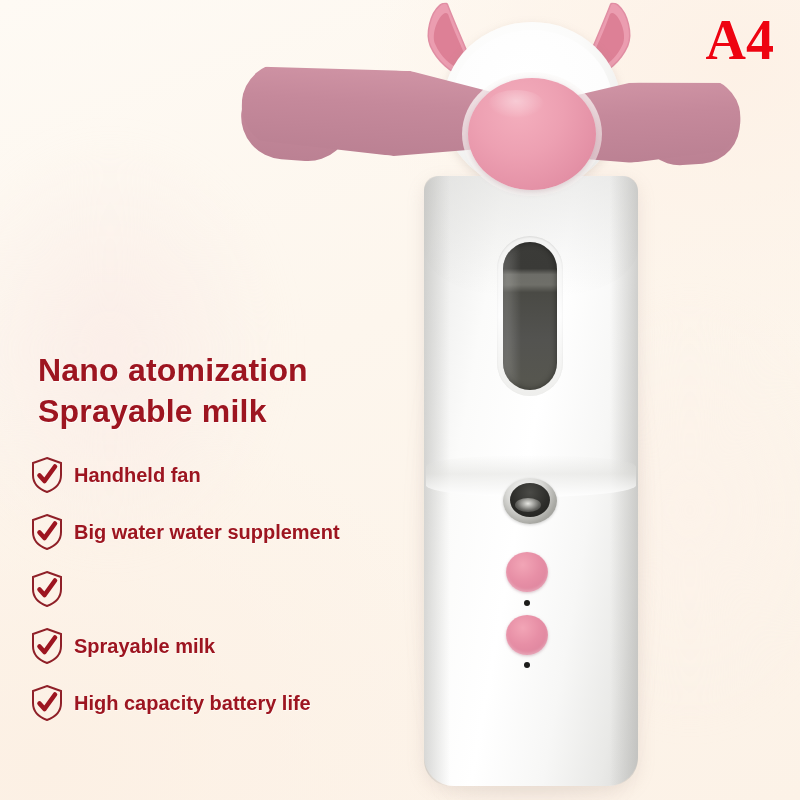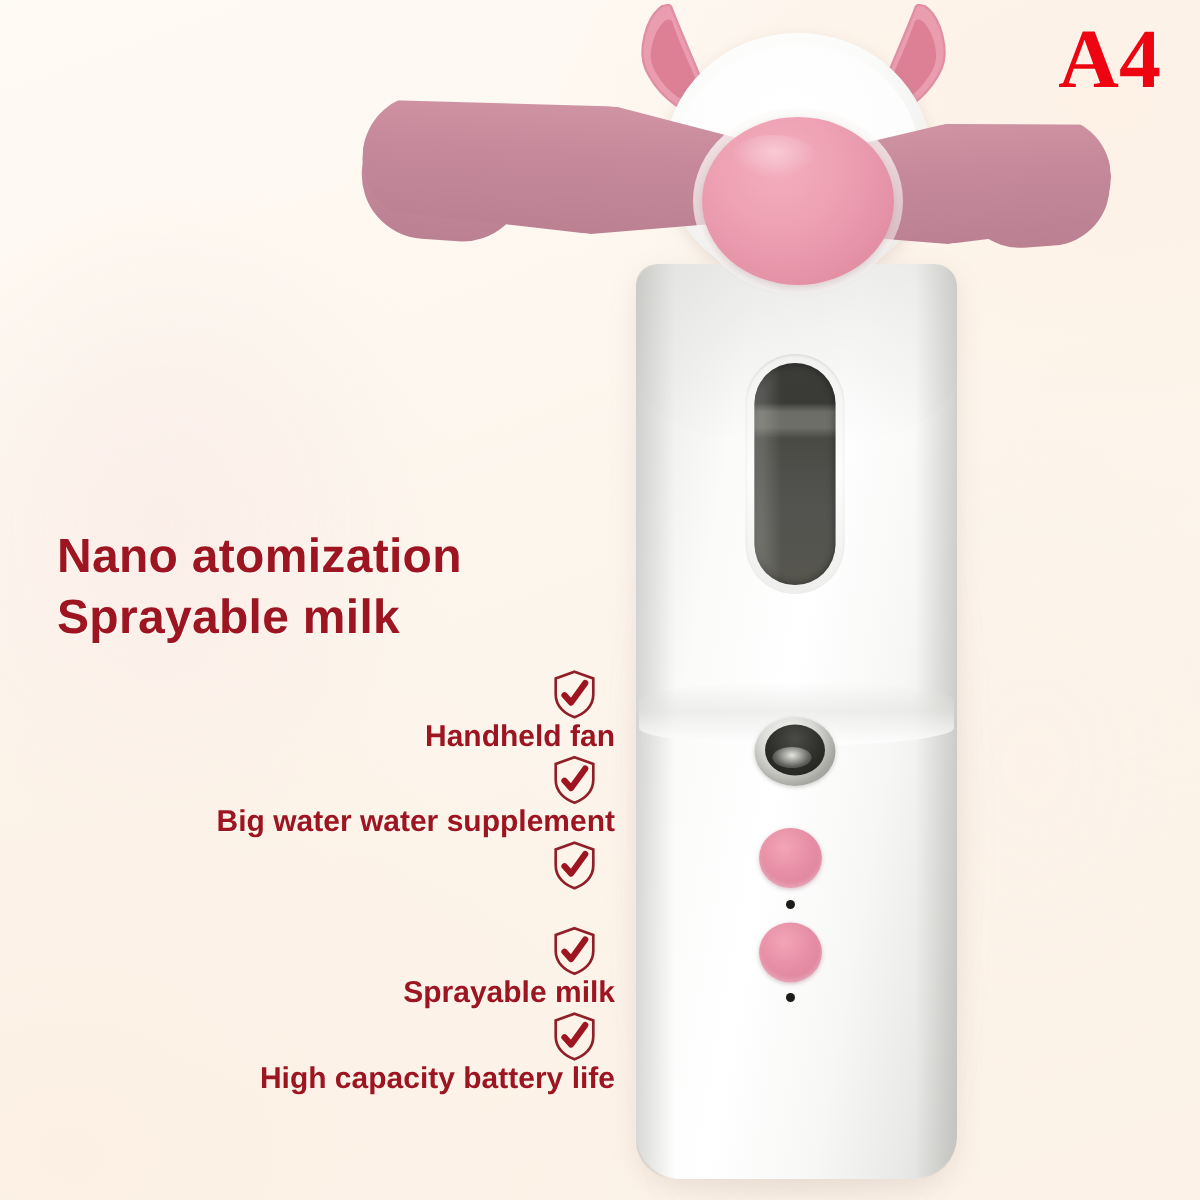--- a/index.html
+++ b/index.html
@@ -78,9 +78,8 @@
   }
   .feature-row {
     display: flex;
-    align-items: flex-end;
+    align-items: center;
     height: 57px;
-    flex-direction: column;
   }
   .shield-icon {
     width: 34px;

